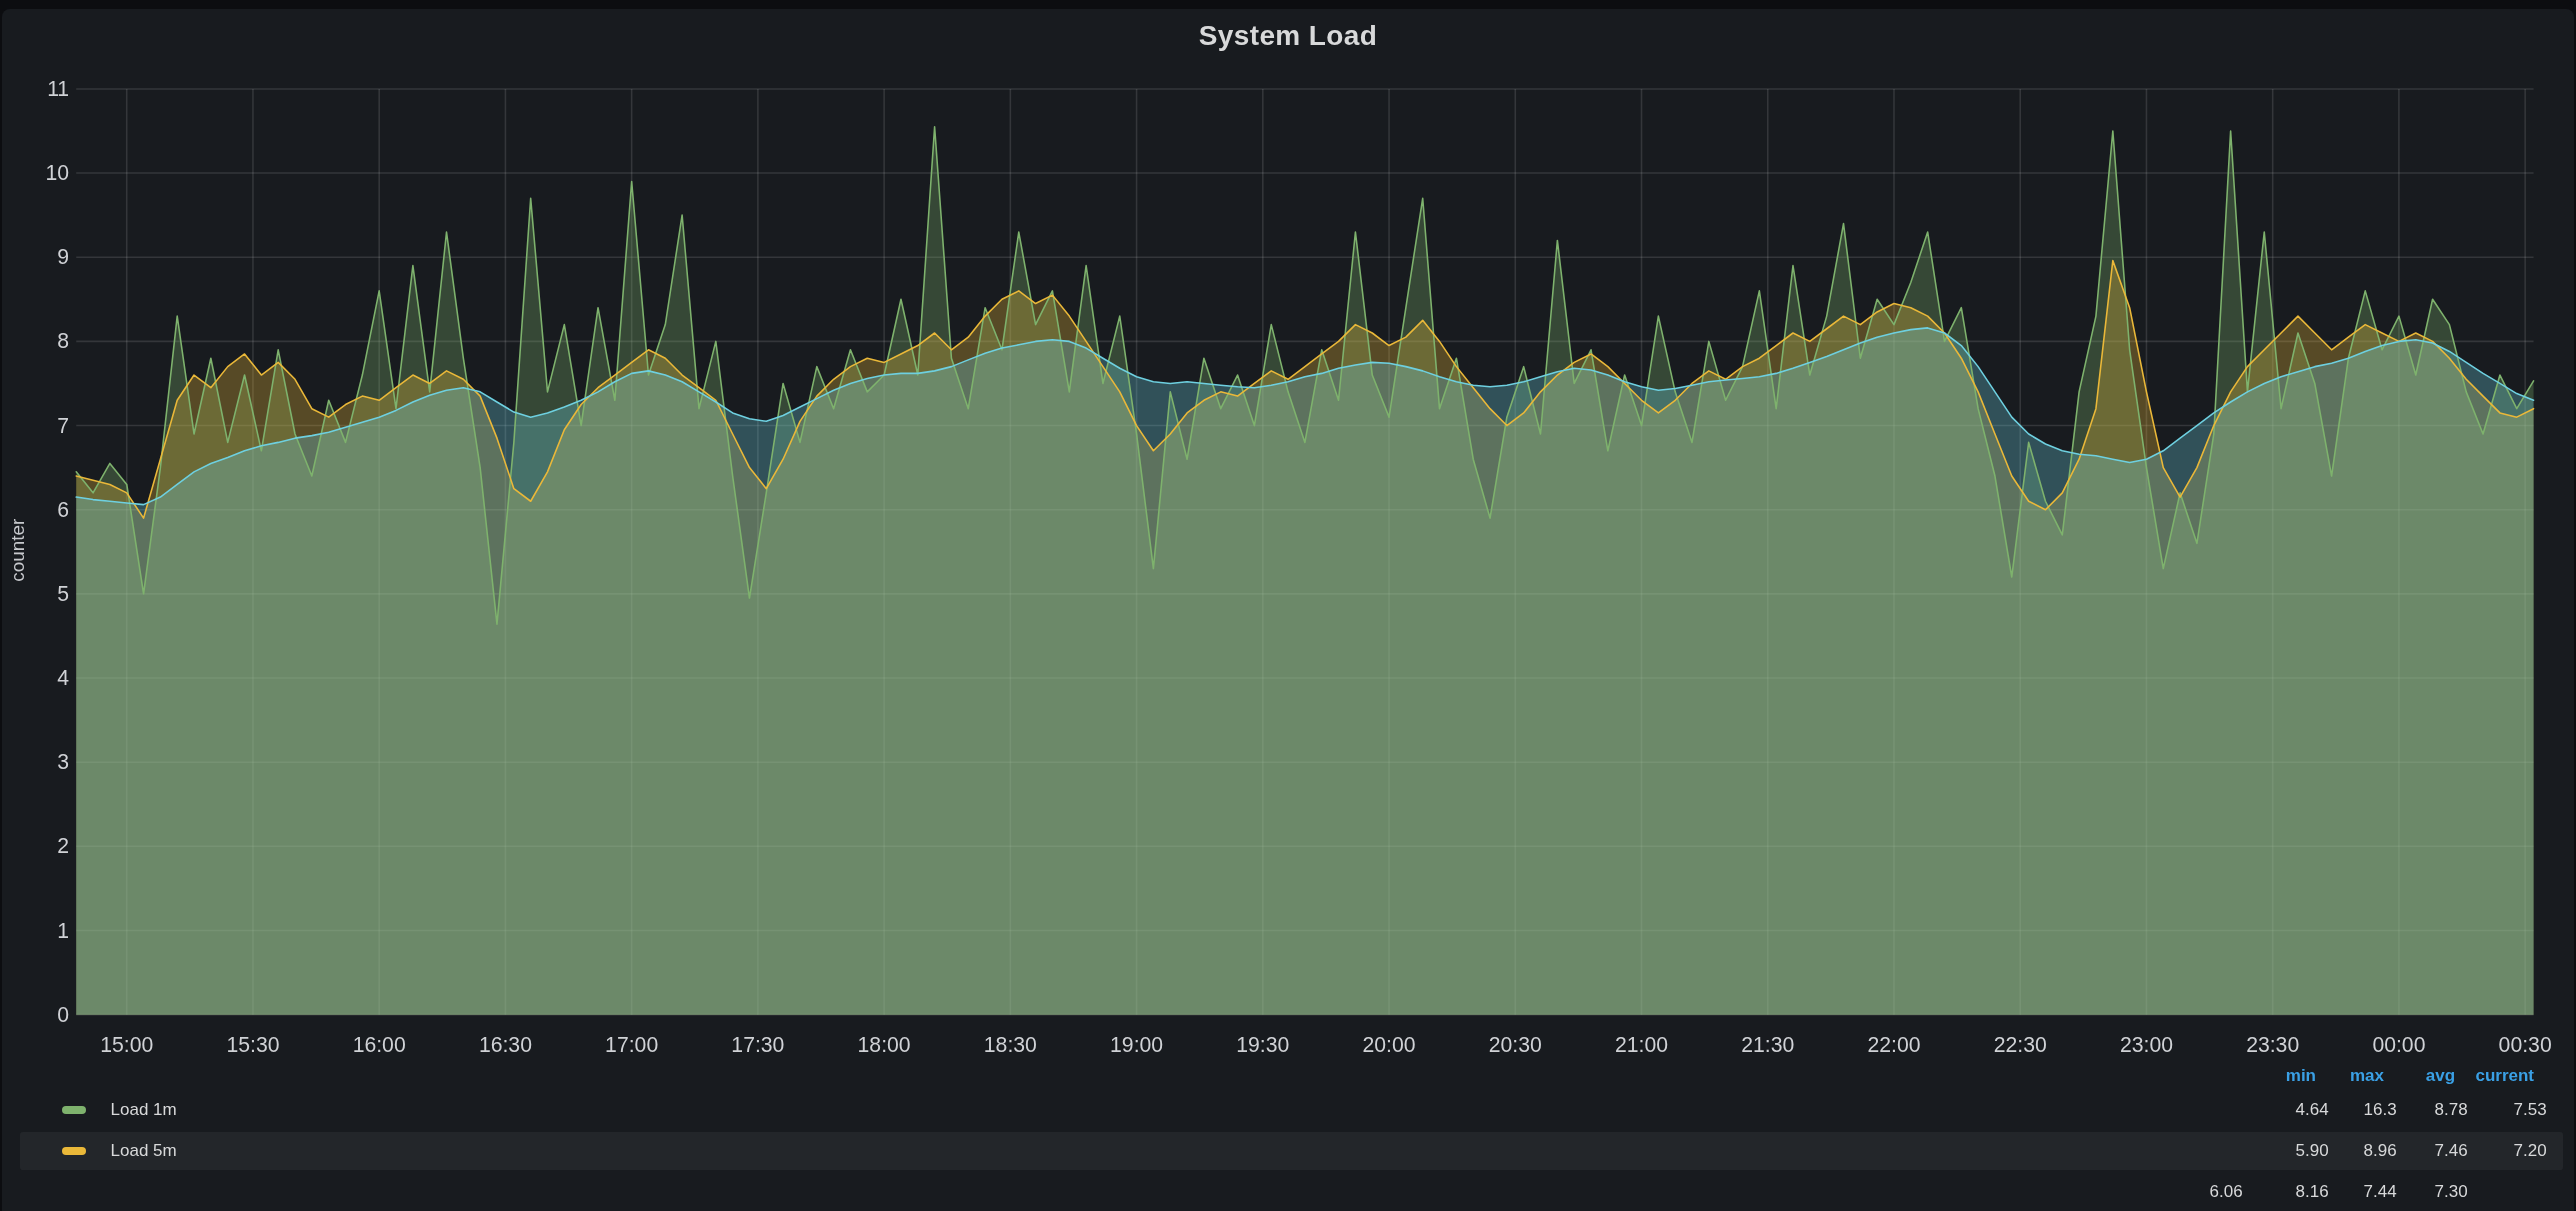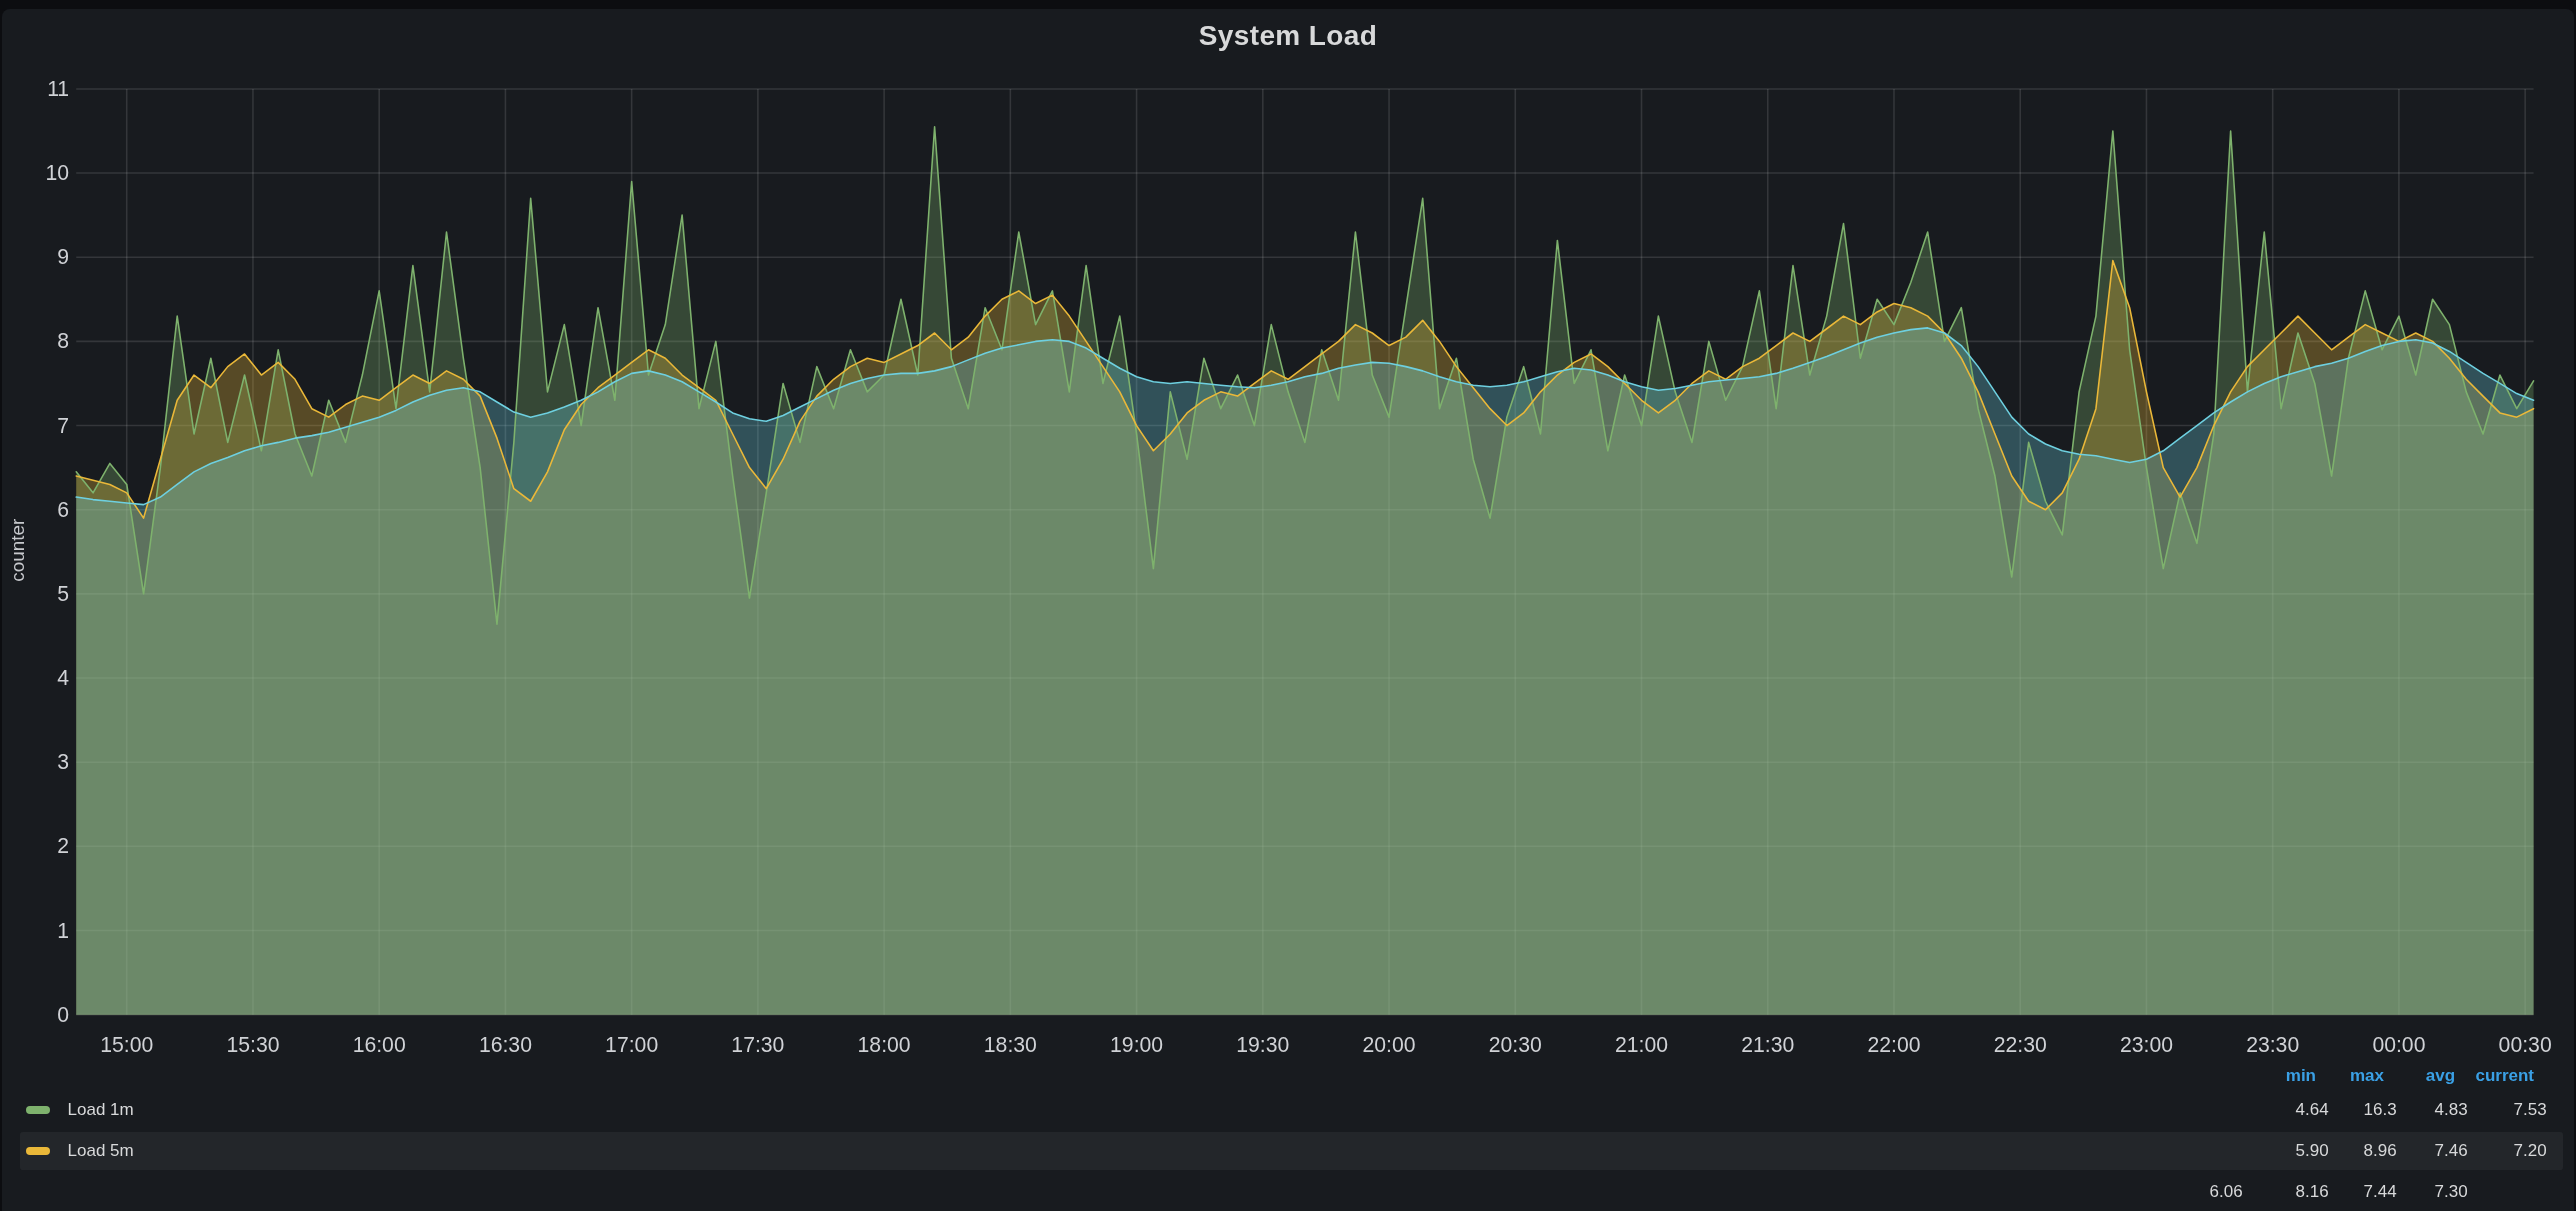--- a/index.html
+++ b/index.html
@@ -47,8 +47,8 @@
     background:rgba(255,255,255,0.05);border-radius:3.1px;
   }
   .lg-label{
-    display:flex;align-items:center;gap:18px;
-    padding-left:23.6px;position:relative;z-index:1;
+    display:flex;align-items:center;gap:25px;
+    padding-left:23.6px;position:relative;z-index:1;margin-left:36px;
   }
   .swatch{width:23.6px;height:7.9px;border-radius:3.9px;flex:0 0 auto;}
   .stat{text-align:right;position:relative;z-index:1;}

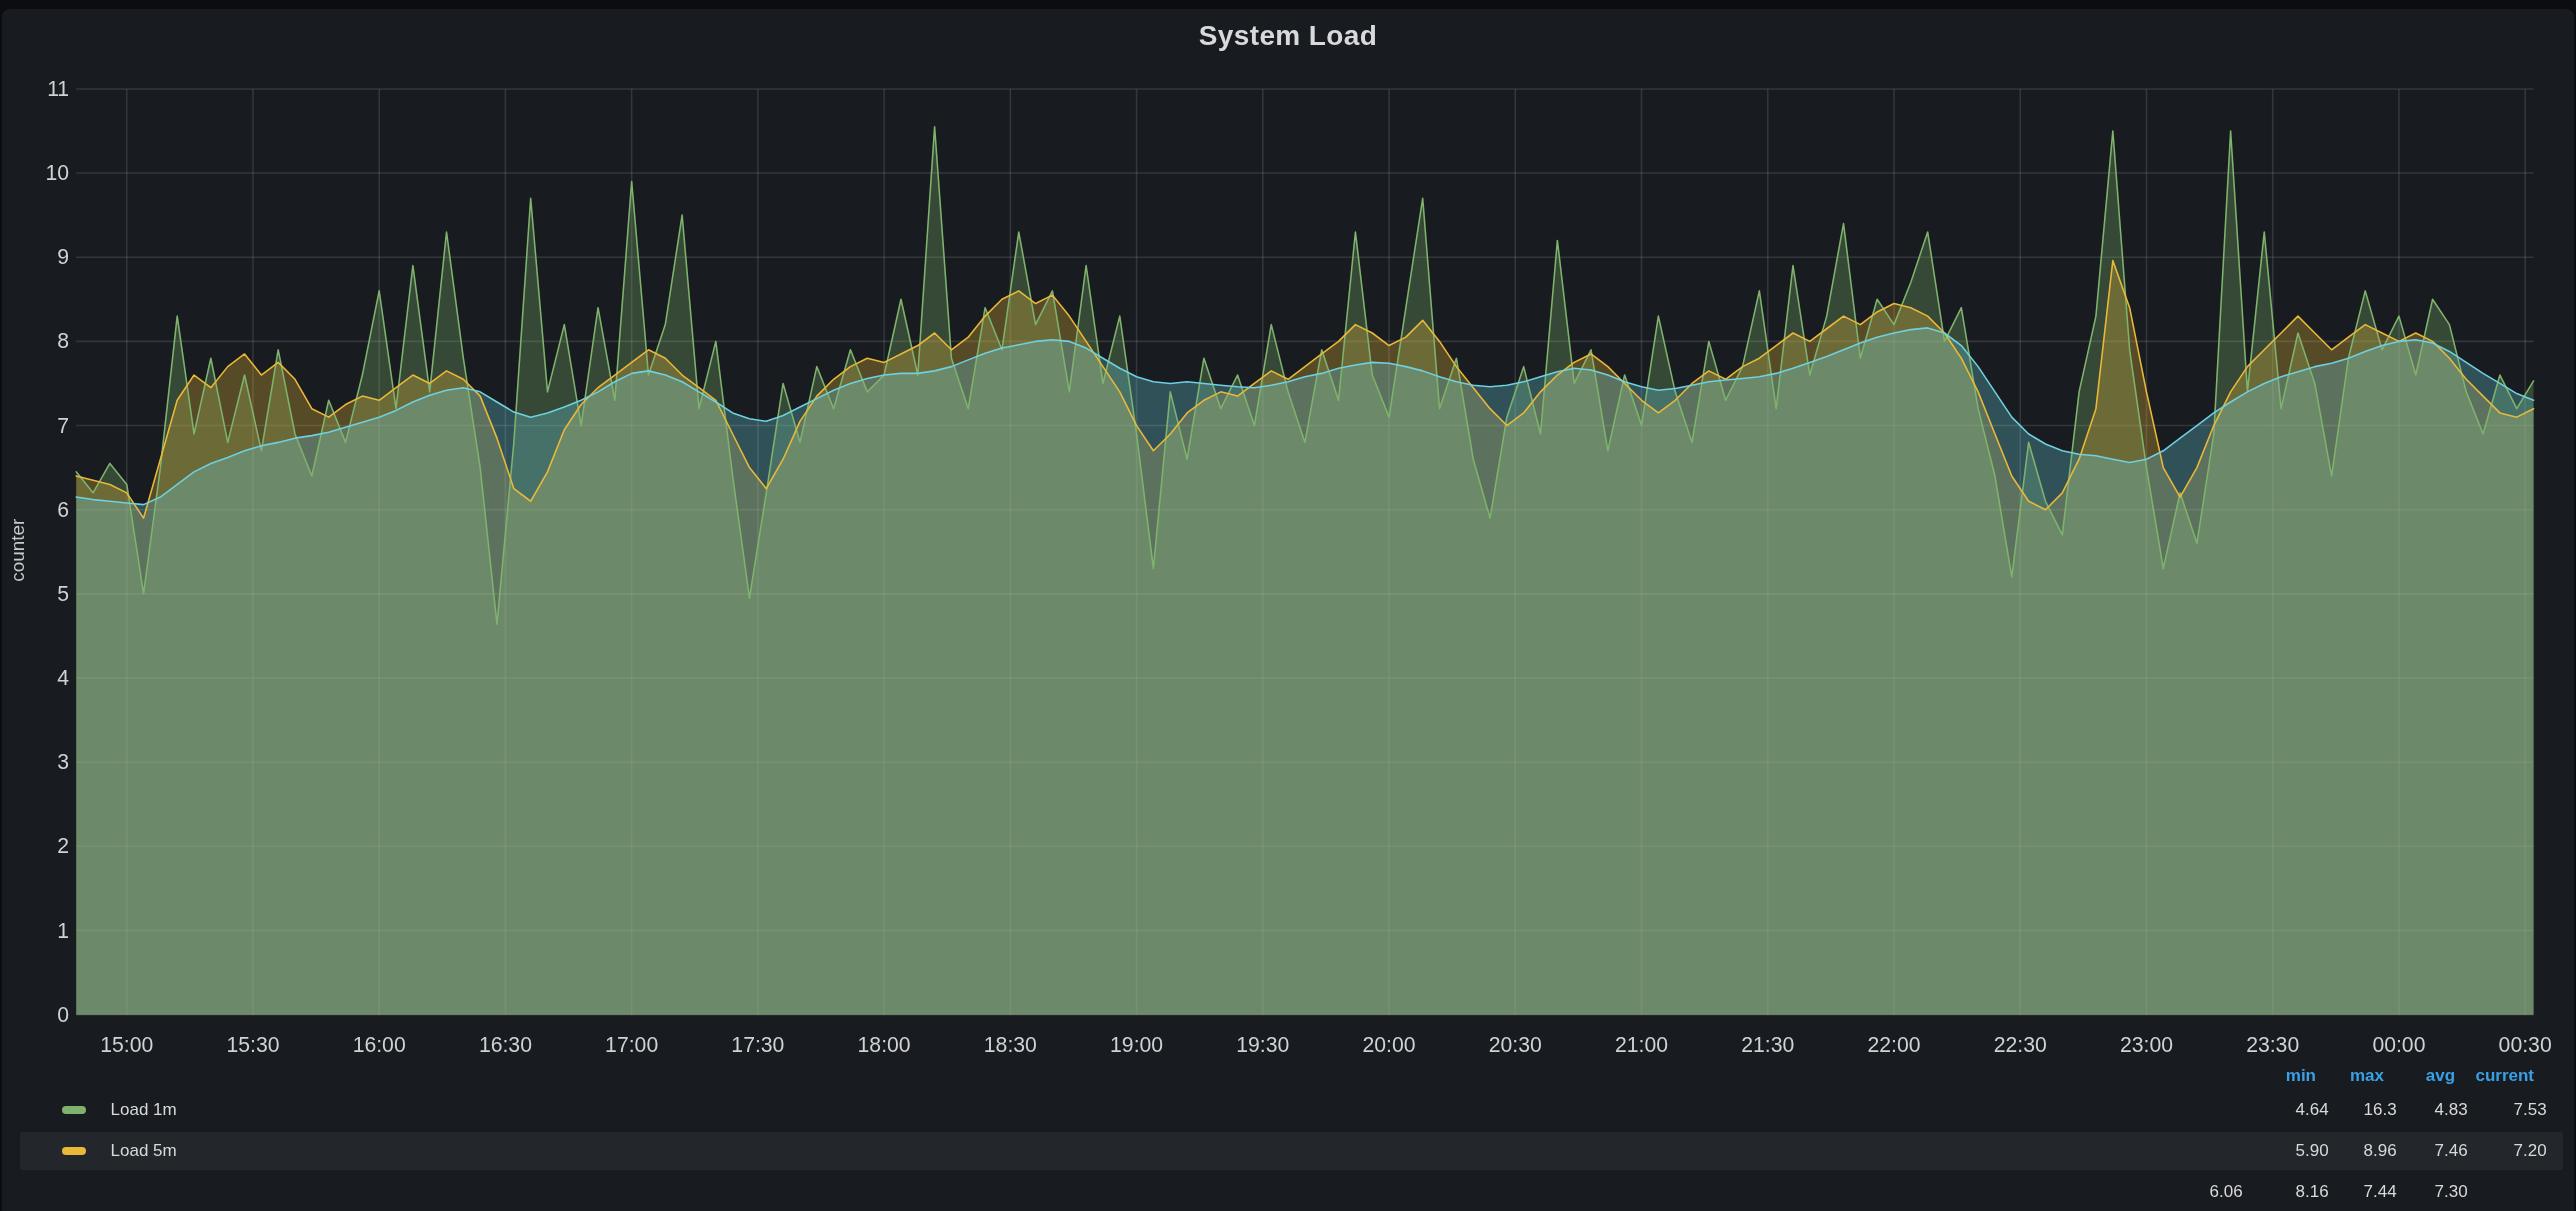--- a/index.html
+++ b/index.html
@@ -156,7 +156,7 @@
         </div>
         <div class="stat">4.64</div>
         <div class="stat">16.3</div>
-        <div class="stat">4.83</div>
+        <div class="stat">8.78</div>
         <div class="stat">7.53</div>
       </div>
       <div class="lg-grid lg-row hl">

